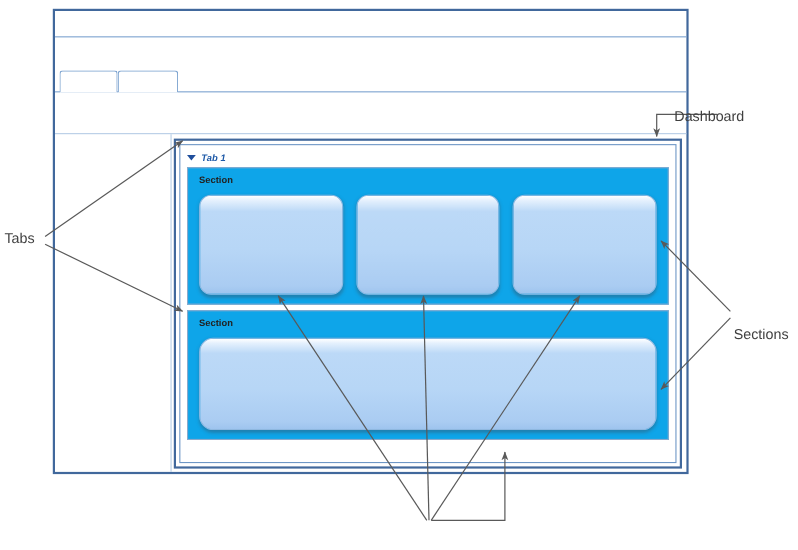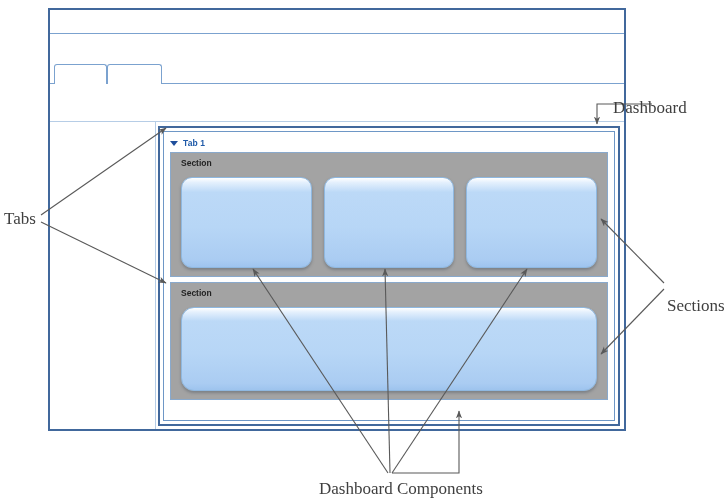--- a/index.html
+++ b/index.html
@@ -174,10 +174,10 @@
   }
   .anno-label {
     position: absolute;
-    font-size: 17px;
+    font-size: 13px;
     color: #3f3f3f;
     white-space: nowrap;
-    font-family: Liberation Serif, serif;
+    font-family: Liberation Sans, sans-serif;
   }
   #label-tabs      { left: 4px;   top: 209px; text-align: right; }
   #label-dashboard { left: 613px; top: 98px; }

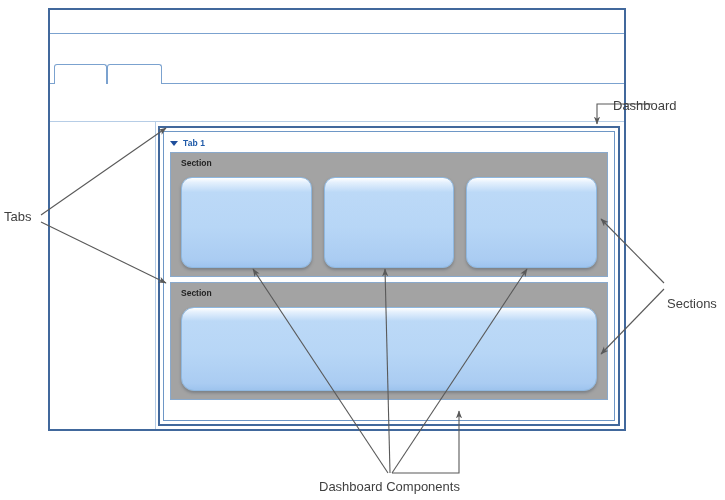--- a/index.html
+++ b/index.html
@@ -107,6 +107,7 @@
     gap: 5px;
     height: 14px;
     margin-bottom: 2px;
+    font-style: italic;
   }
   .tab-caret {
     width: 0; height: 0;

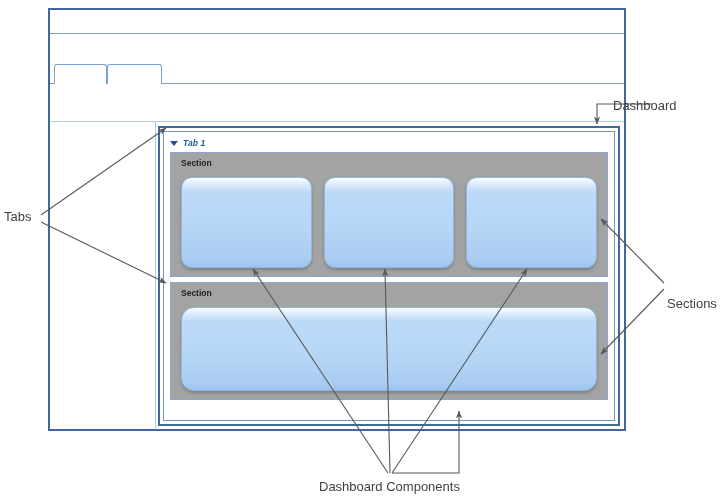--- a/index.html
+++ b/index.html
@@ -127,7 +127,7 @@
   .section {
     border: 1px solid #89a9cc;
     box-sizing: border-box;
-    background: #a3a3a3;
+    background: #0ea5e9;
     padding: 4px 6px;
     position: relative;
   }

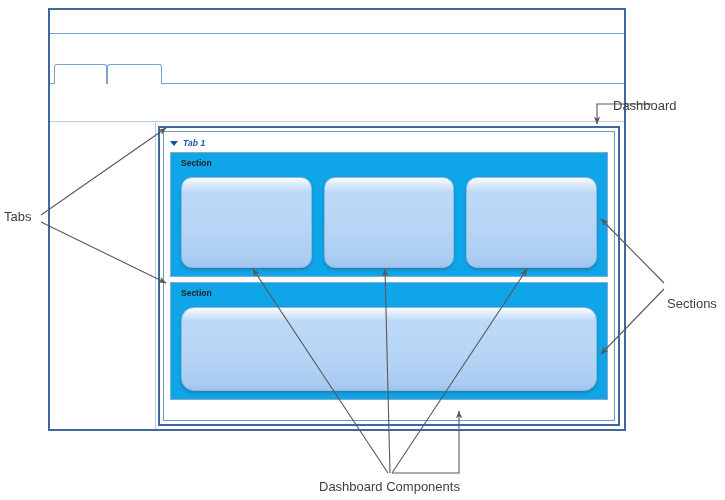--- a/index.html
+++ b/index.html
@@ -260,7 +260,6 @@
   <div id="label-tabs" class="anno-label">Tabs</div>
   <div id="label-dashboard" class="anno-label">Dashboard</div>
   <div id="label-sections" class="anno-label">Sections</div>
-  <div id="label-components" class="anno-label">Dashboard Components</div>
 </div>
 
 </body></html>

